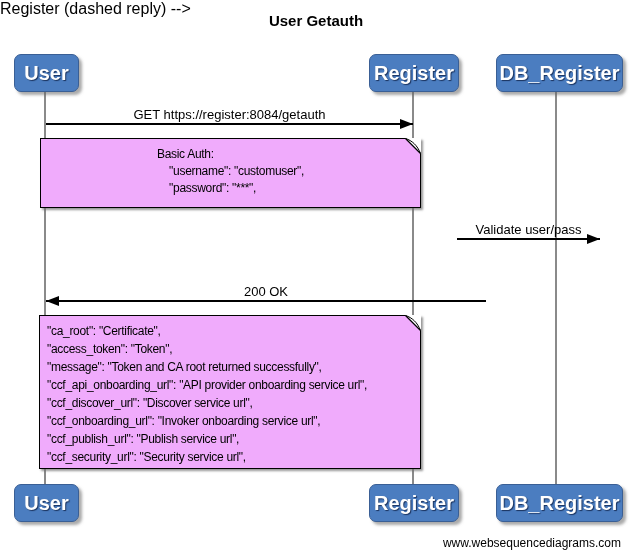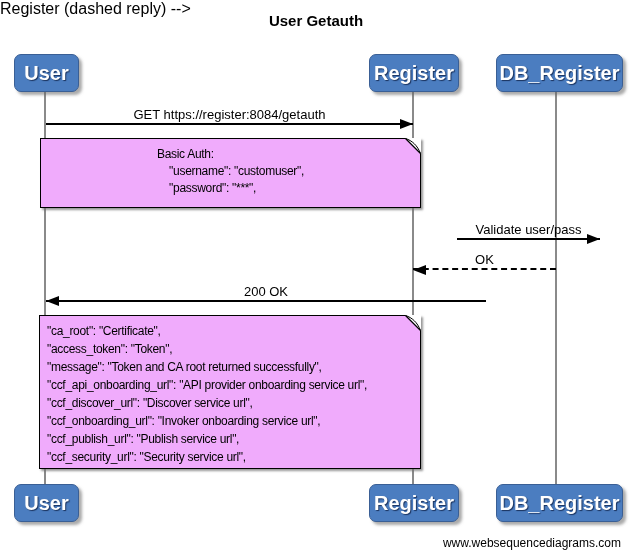--- a/index.html
+++ b/index.html
@@ -110,12 +110,6 @@
   </div>
 
    Register (dashed reply) --&gt;
-  <div class="msg m3">
-    <div class="msg-label">OK</div>
-    <div class="msg-line dashed">
-      <span class="head left"></span>
-    </div>
-  </div>
 
   
   <div class="msg m4">

